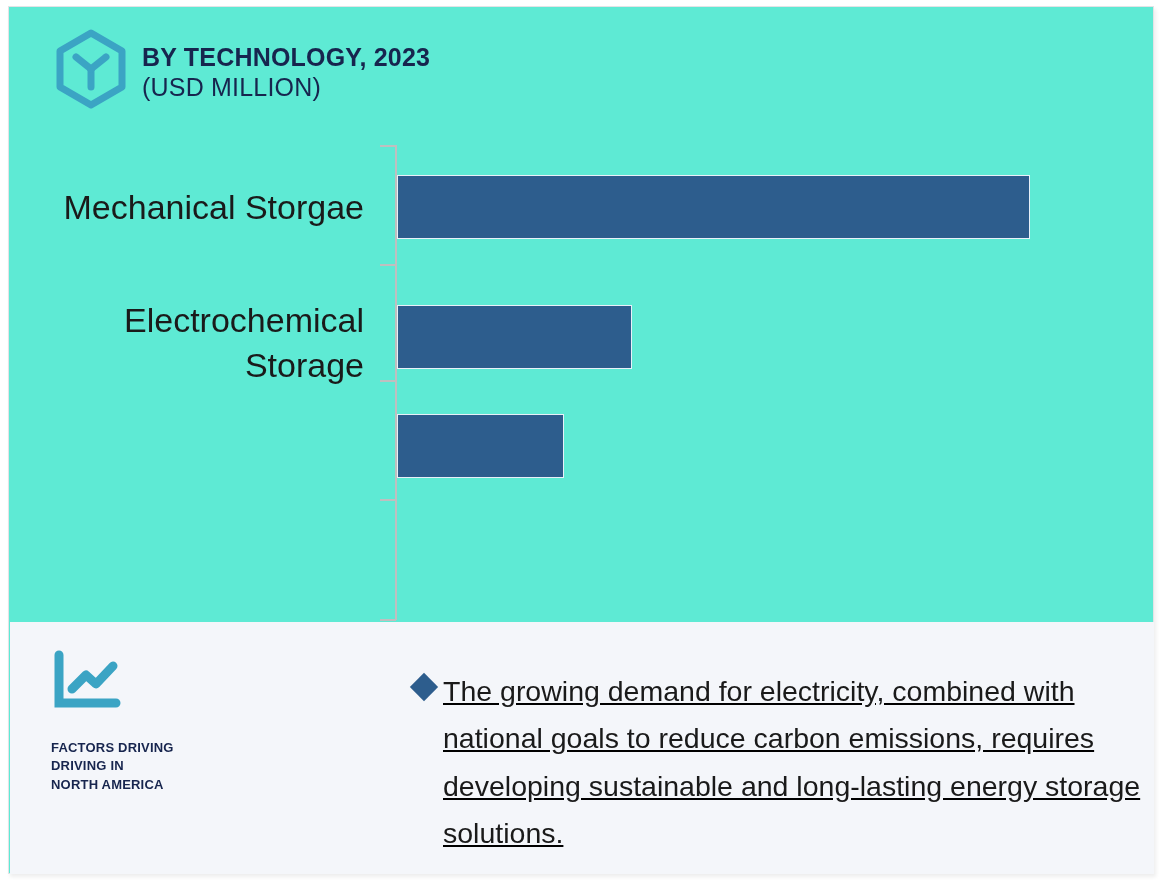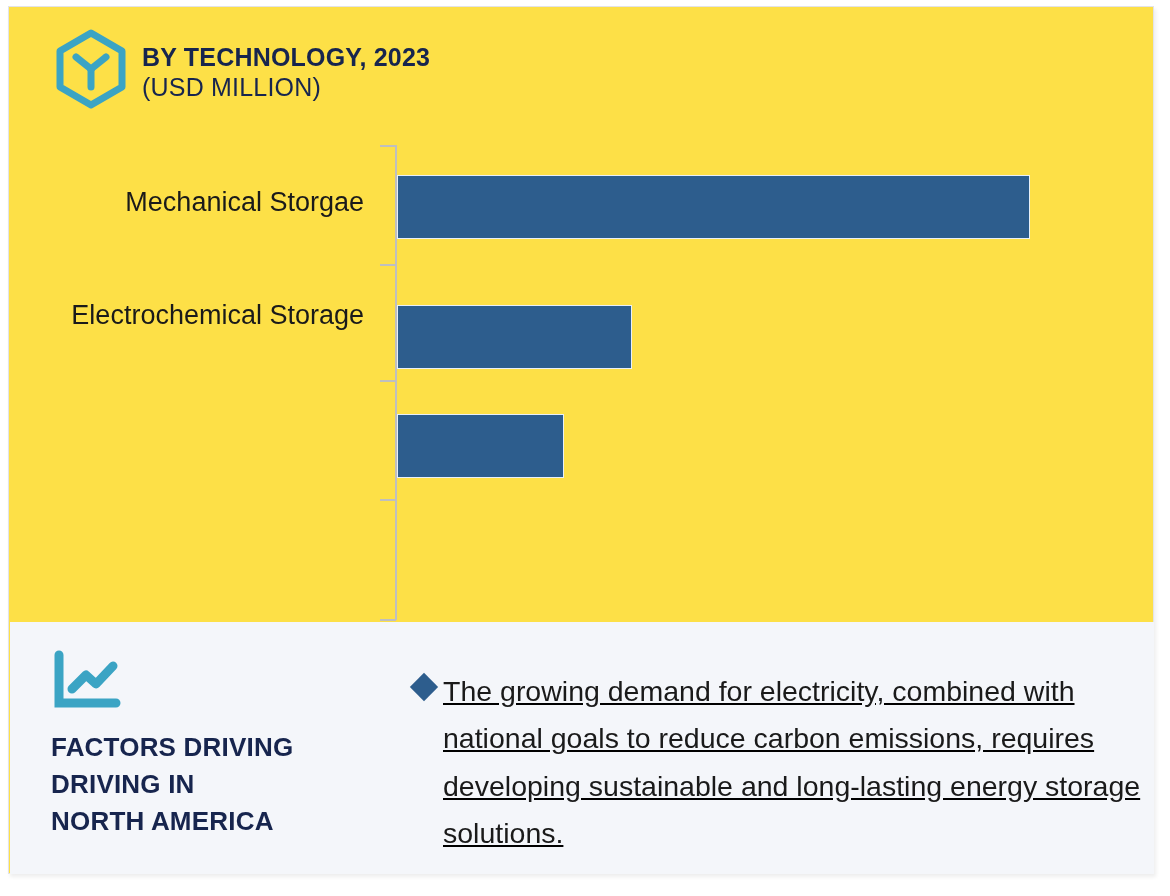--- a/index.html
+++ b/index.html
@@ -20,7 +20,7 @@
     top: 6px;
     width: 1146px;
     height: 868px;
-    background: #fde047;
+    background: #5eead4;
     border: 1px solid #e3e3e6;
     box-sizing: border-box;
     box-shadow: 2px 3px 4px rgba(0,0,0,0.07);

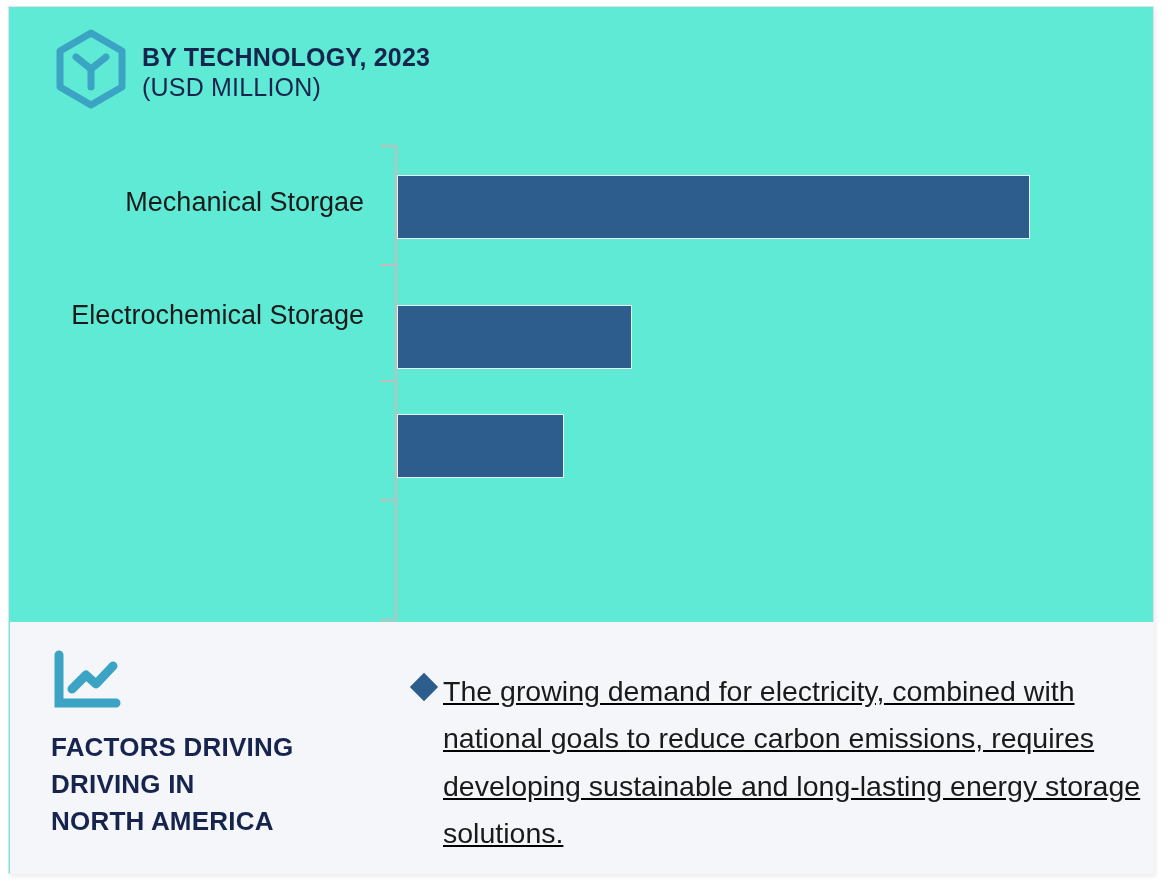--- a/index.html
+++ b/index.html
@@ -93,7 +93,7 @@
     left: 0;
     width: 355px;
     text-align: right;
-    font-size: 27px;
+    font-size: 34px;
     color: #1a1a1a;
     line-height: 1.33;
   }

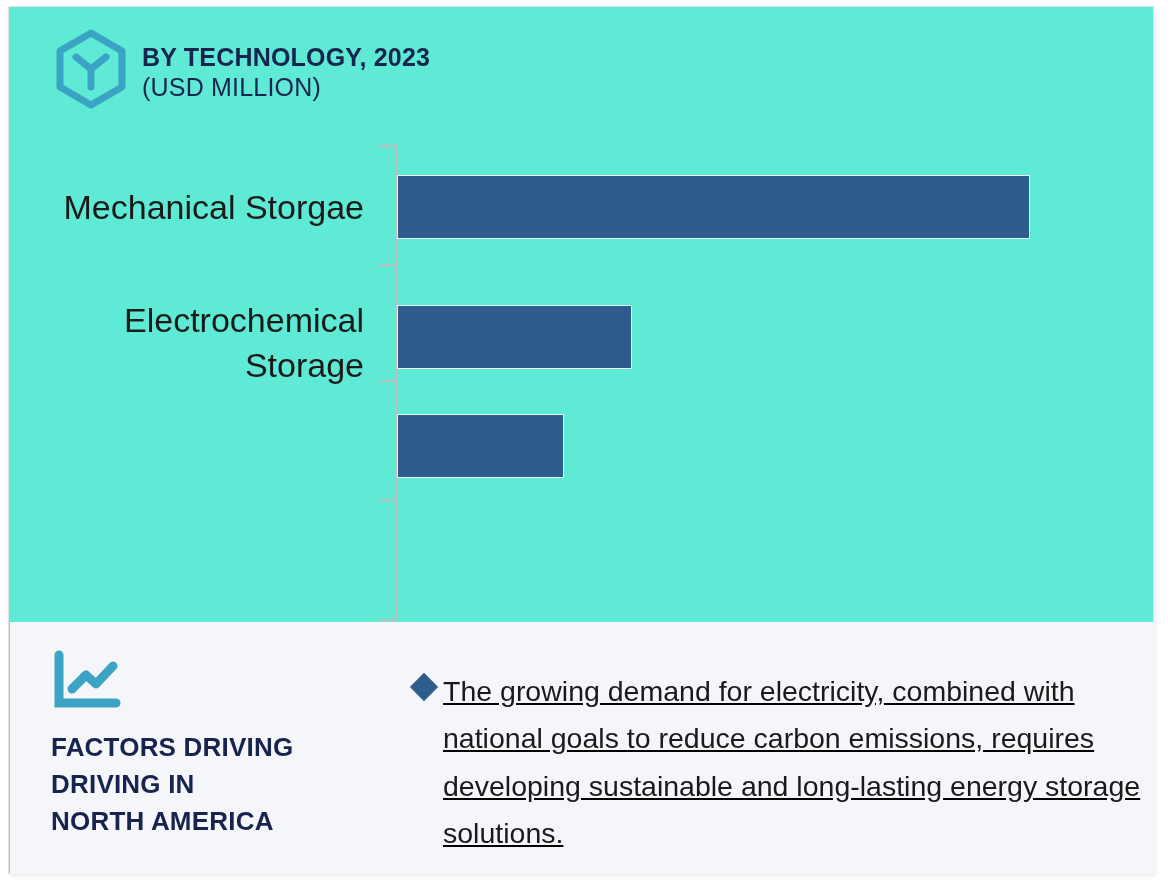--- a/index.html
+++ b/index.html
@@ -127,8 +127,8 @@
     display: block;
   }
   .factors-title {
-    margin-top: 17px;
-    font-size: 26px;
+    margin-top: 27px;
+    font-size: 13px;
     font-weight: bold;
     color: #17254e;
     line-height: 1.42;

